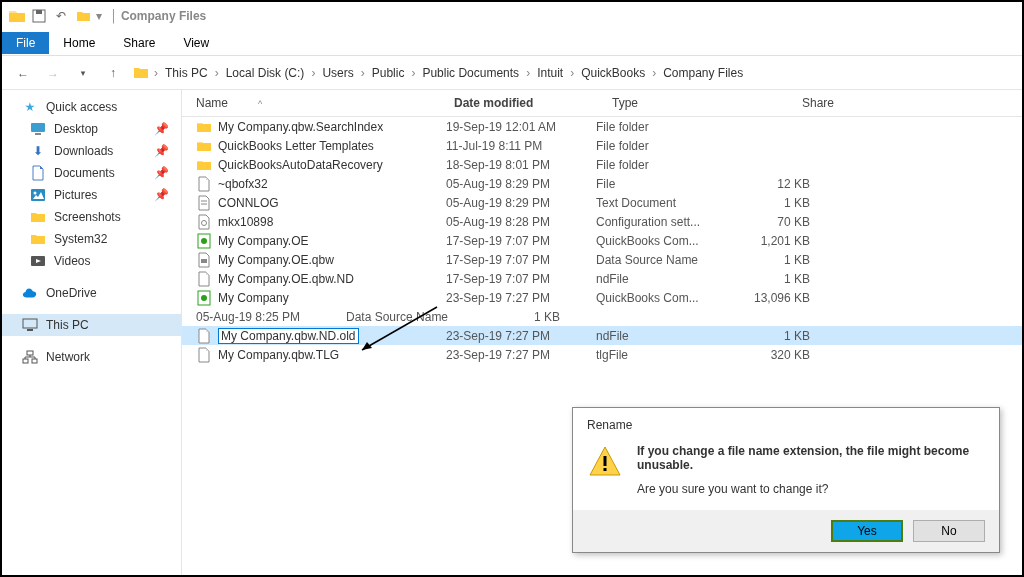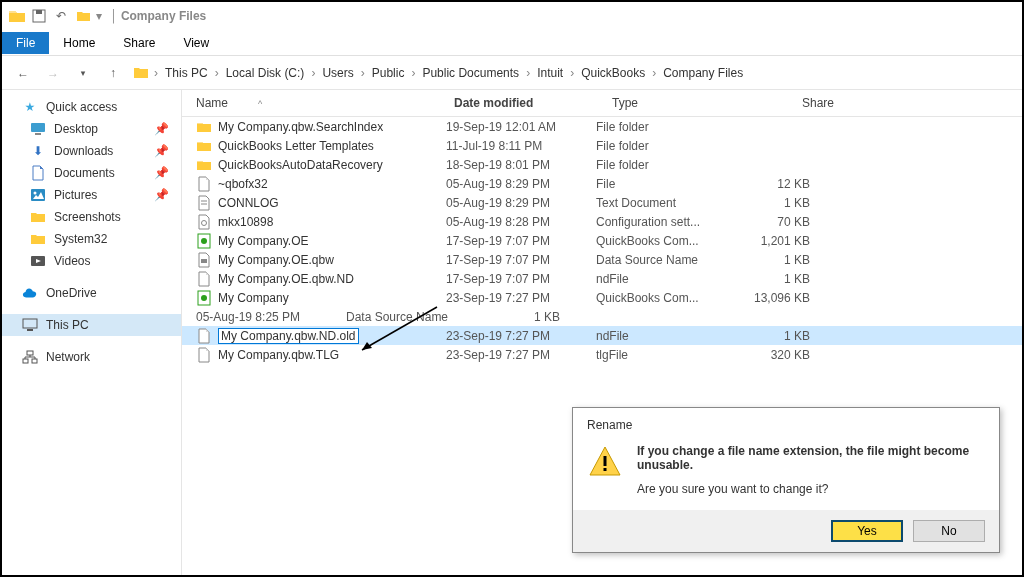--- a/index.html
+++ b/index.html
@@ -57,7 +57,7 @@
 .dialog-text .bold { font-weight: 600; margin-bottom: 10px; }
 .dialog-buttons { display: flex; justify-content: flex-end; gap: 10px; padding: 10px 14px; background: #f0f0f0; }
 .dlg-btn { min-width: 72px; height: 22px; border: 1px solid #adadad; background: #e1e1e1; cursor: pointer; font-size: 12px; }
-.dlg-btn.primary { border: 2px solid #0c4a6e; background: #fde047; margin-left: 24px; }
+.dlg-btn.primary { border: 2px solid #4d7c0f; background: #0ea5e9; margin-left: 24px; }
 .arrow-annotation { position: absolute; left: 350px; top: 300px; pointer-events: none; }
 svg { display: block; }
 </style>

